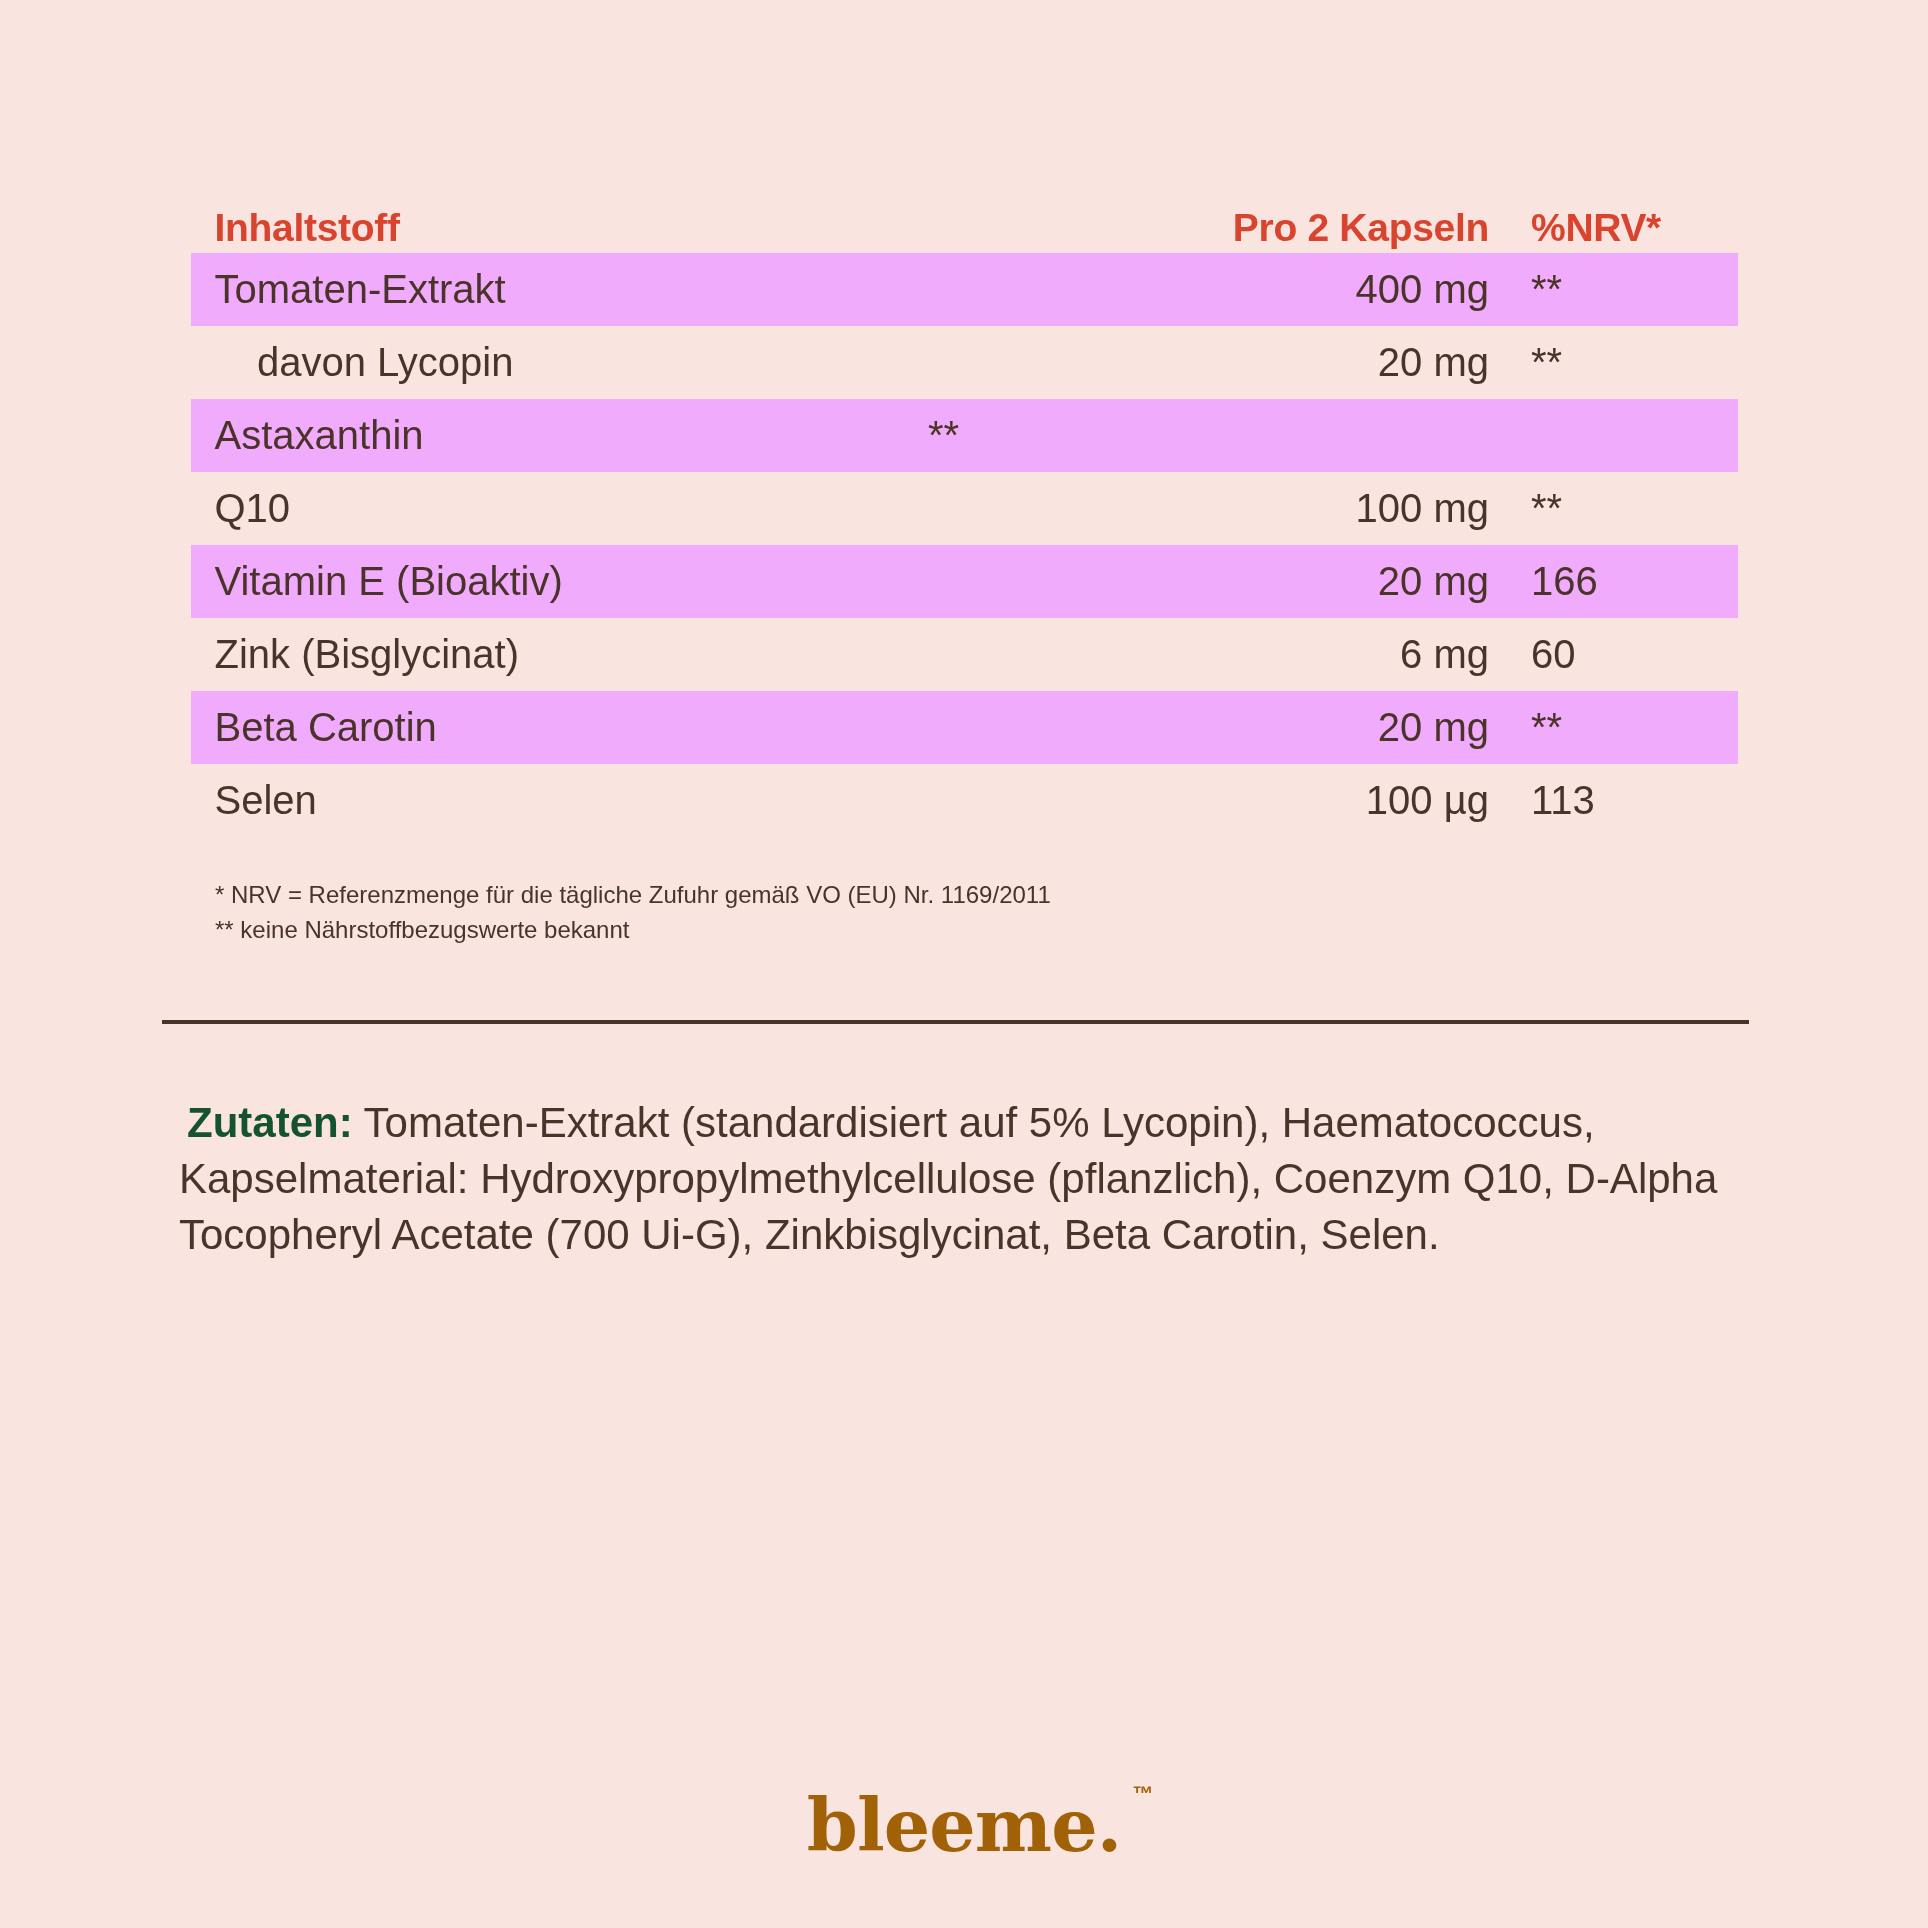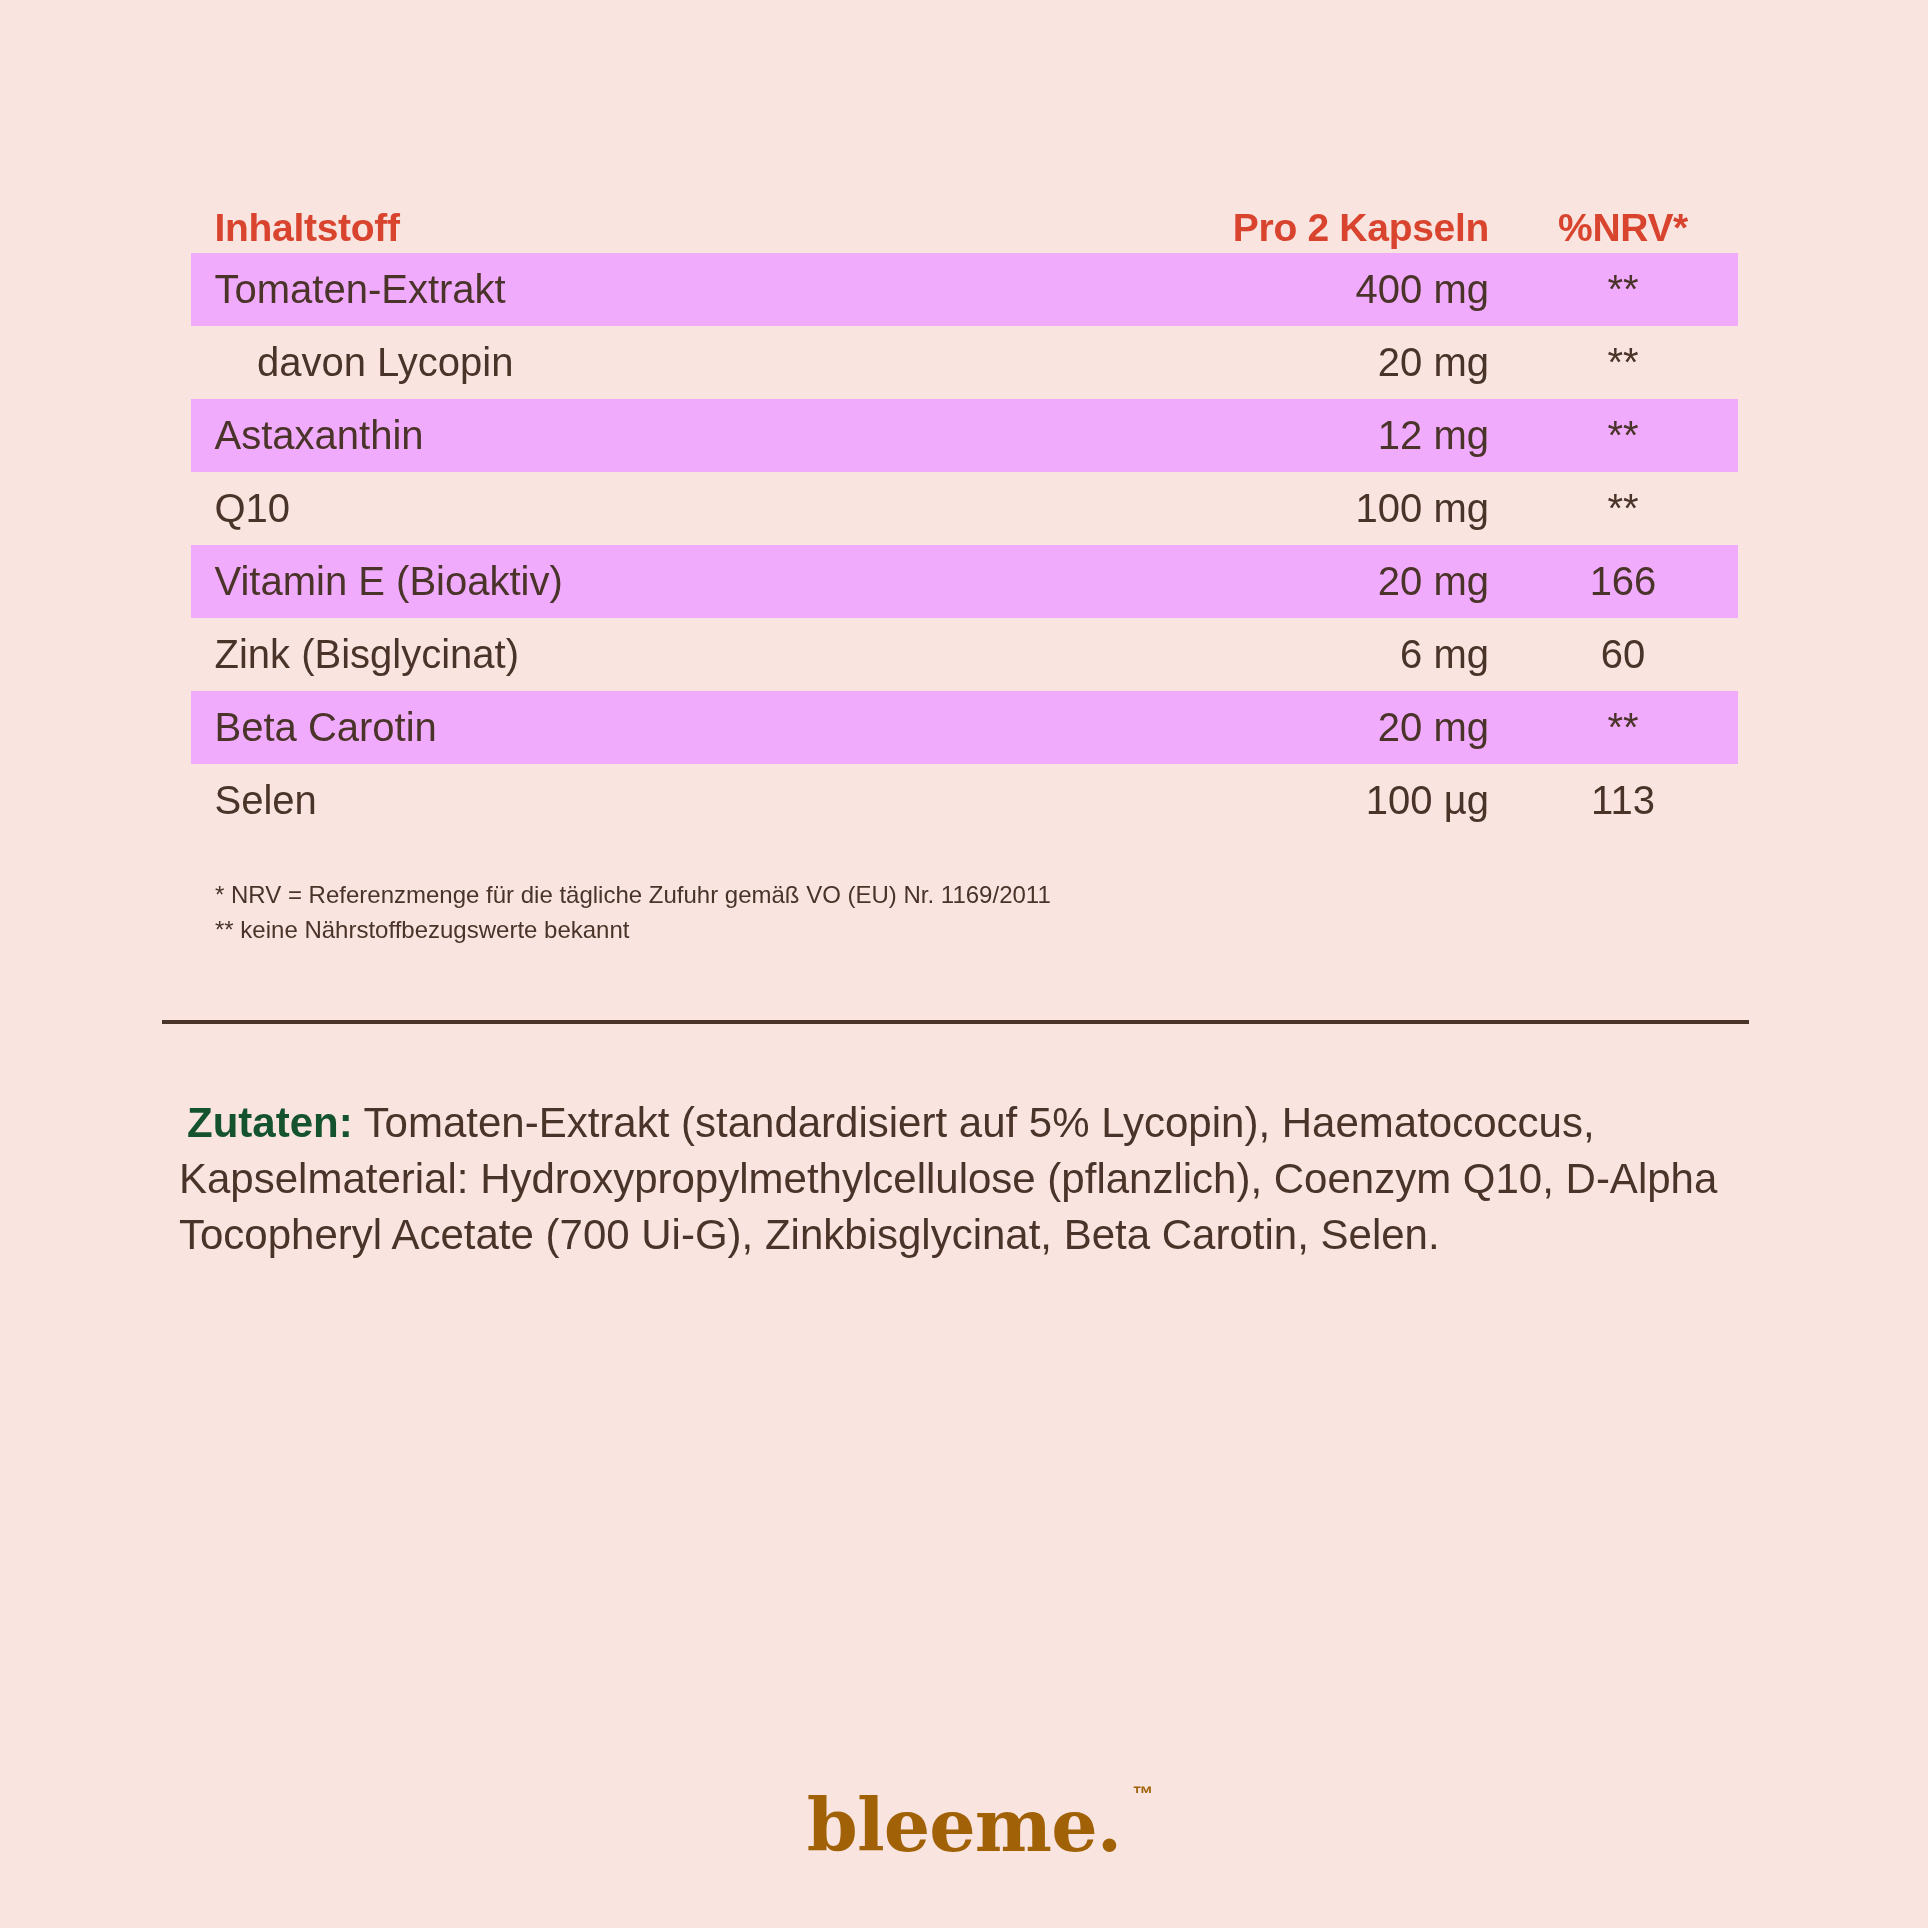--- a/index.html
+++ b/index.html
@@ -45,7 +45,7 @@
 
   .col-name   { width: 716px; padding-left: 23.5px; box-sizing: border-box; }
   .col-amount { width: 603px; text-align: right; box-sizing: border-box; padding-right: 21px;}
-  .col-nrv    { width: 205px; text-align: center; box-sizing: border-box; padding-left: 21px;}
+  .col-nrv    { width: 205px; text-align: left; box-sizing: border-box; padding-left: 21px;}
 
   .nt-row {
     display: flex;

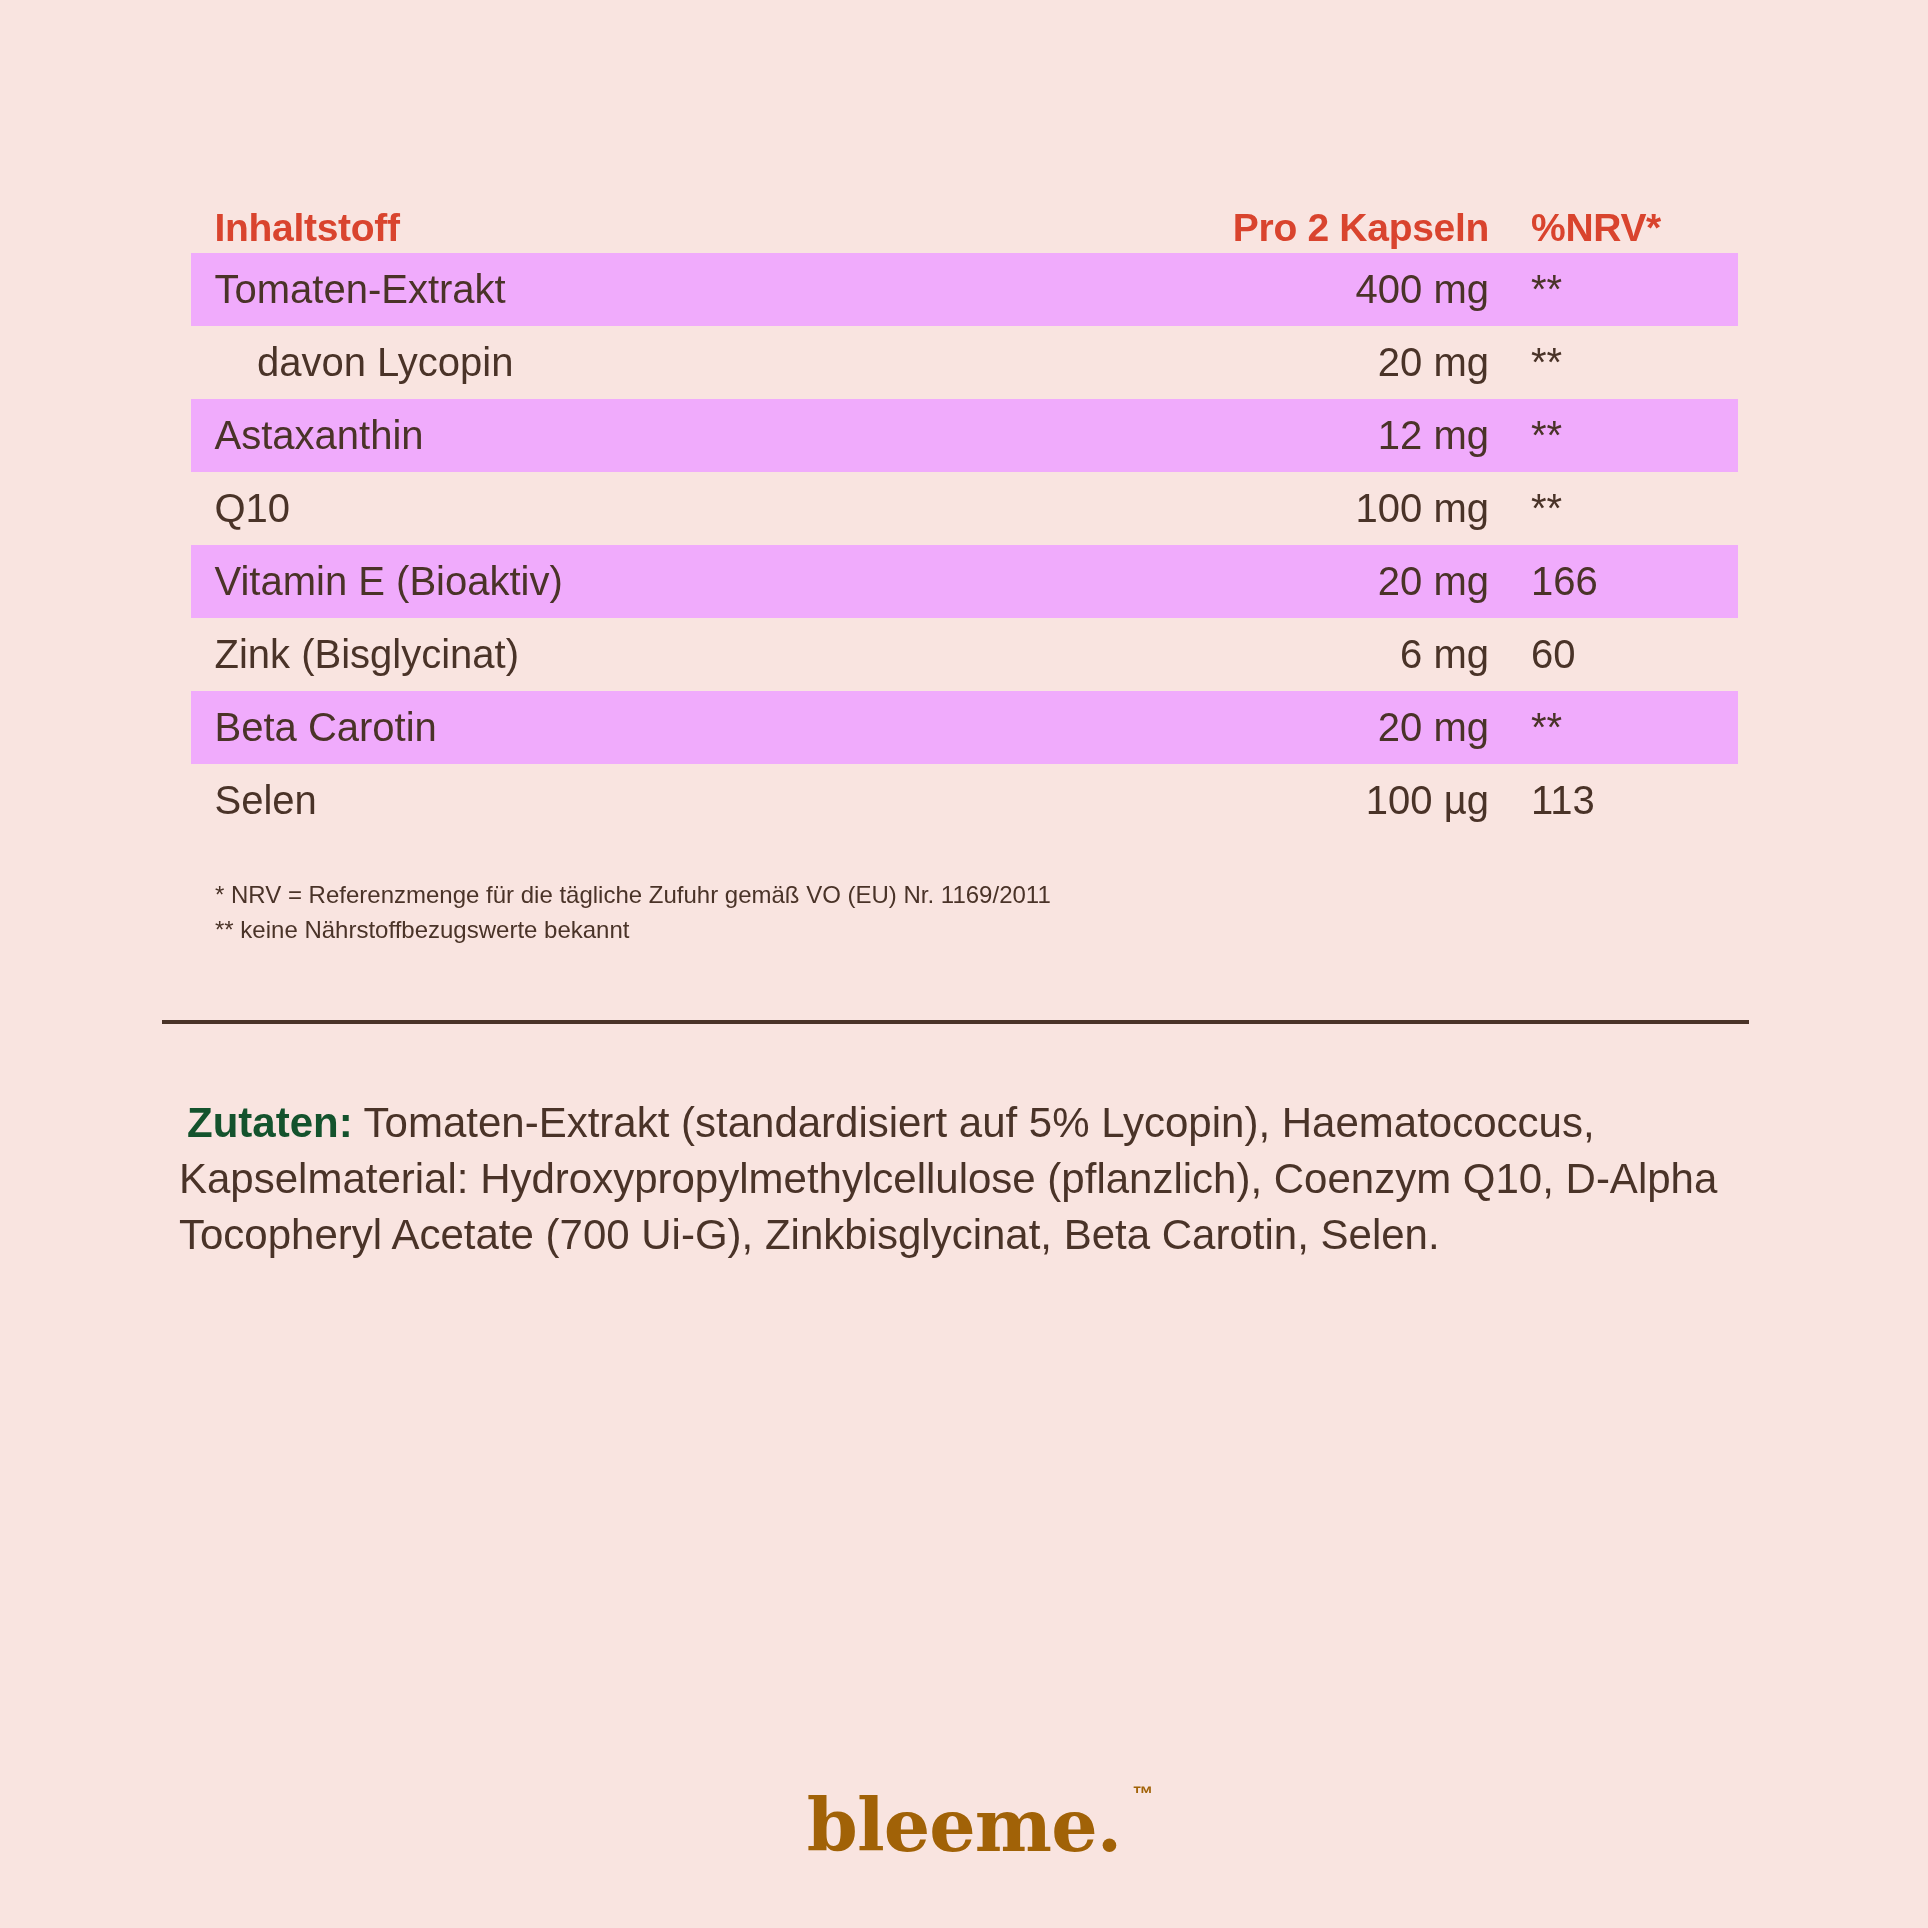--- a/index.html
+++ b/index.html
@@ -157,7 +157,6 @@
         </div>
         <div class="nt-row striped">
           <div class="td name col-name">Astaxanthin</div>
-          <div class="td col-amount">12 mg</div>
           <div class="td col-nrv">**</div>
         </div>
         <div class="nt-row">

